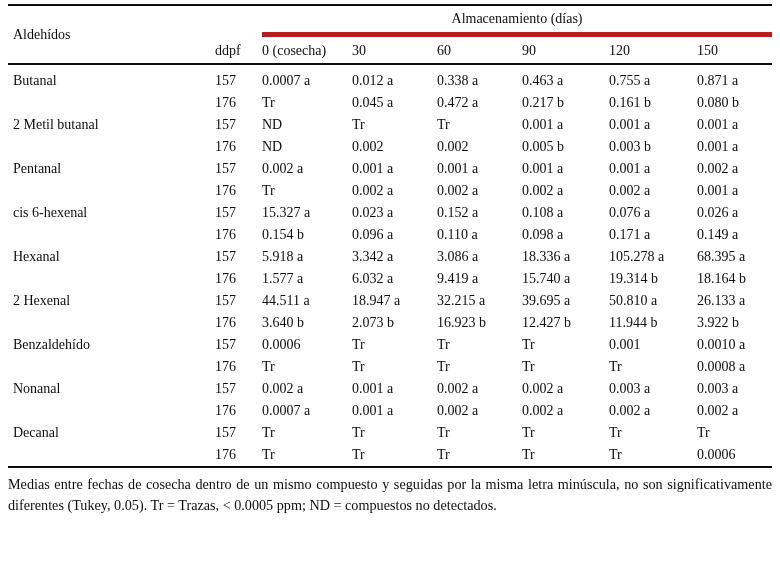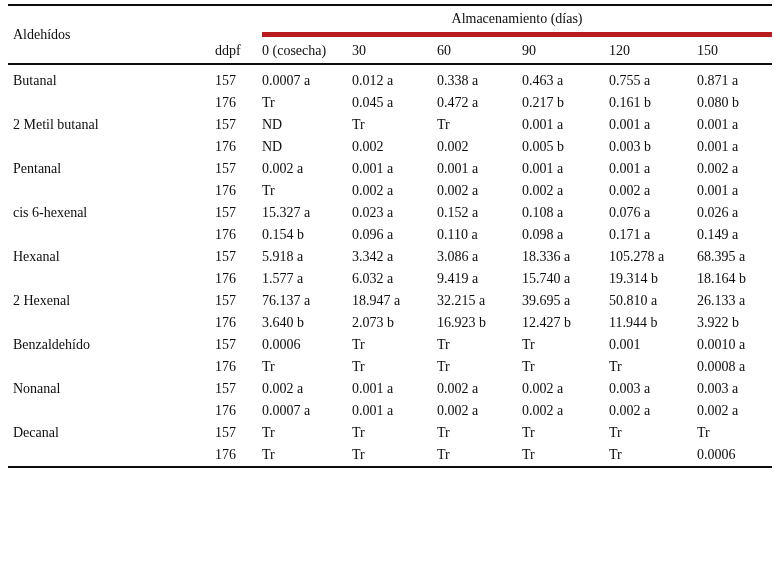--- a/index.html
+++ b/index.html
@@ -207,7 +207,7 @@
         <tr>
           <td class="compound-cell">2 Hexenal</td>
           <td class="ddpf-col">157</td>
-          <td>76.137 a</td>
+          <td>44.511 a</td>
           <td>18.947 a</td>
           <td>32.215 a</td>
           <td>39.695 a</td>

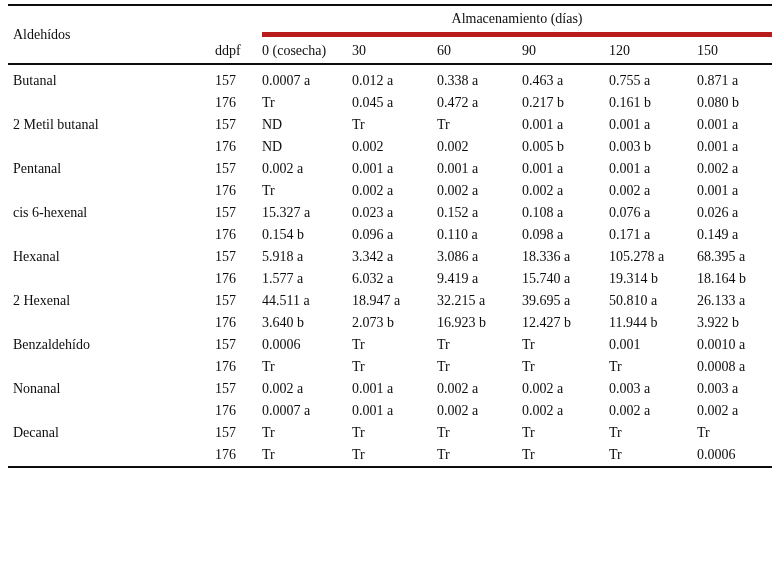--- a/index.html
+++ b/index.html
@@ -287,6 +287,7 @@
       </tbody>
   </table>
 
+  <p class="footnote">Medias entre fechas de cosecha dentro de un mismo compuesto y seguidas por la misma letra minúscula,  no son significativamente diferentes (Tukey, 0.05). Tr = Trazas, &lt; 0.0005 ppm; ND = compuestos no detectados.</p>
 
 </div>
 

